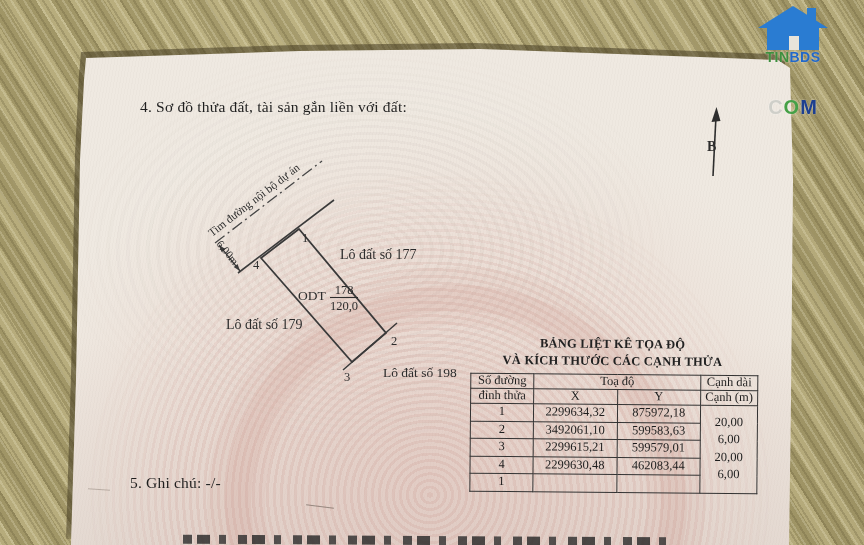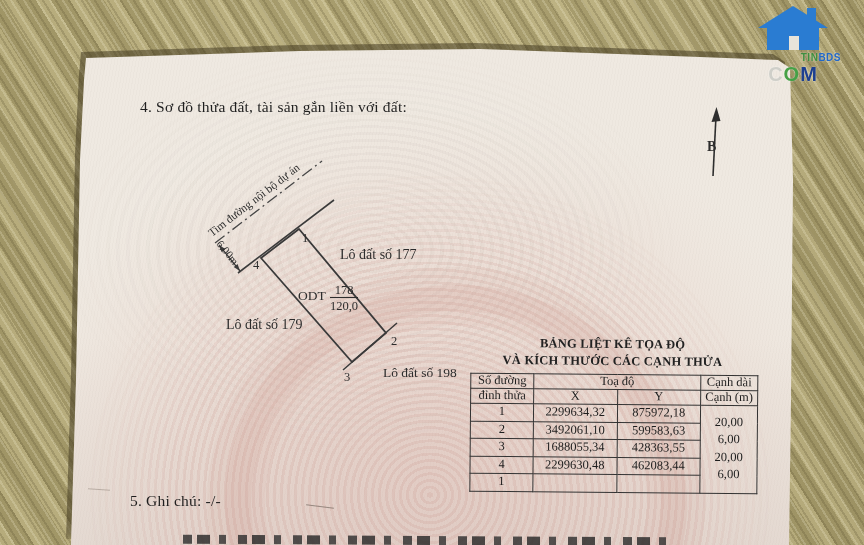--- a/index.html
+++ b/index.html
@@ -75,7 +75,7 @@
   .chimney{position:absolute;left:52px;top:2px;width:9px;height:14px;background:#2a7cd2;}
   .body{position:absolute;left:12px;top:21px;width:52px;height:23px;background:#2a7cd2;}
   .door{position:absolute;left:34px;top:30px;width:10px;height:14px;background:#e8e4da;}
-  .logo-line1{font-size:10px;font-weight:bold;line-height:15px;letter-spacing:.5px;text-shadow:0 0 2px rgba(255,255,255,.6);text-align:right;}
+  .logo-line1{font-size:14px;font-weight:bold;line-height:15px;letter-spacing:.5px;text-shadow:0 0 2px rgba(255,255,255,.6);}
   .logo-line2{font-size:20px;font-weight:bold;line-height:19px;letter-spacing:1px;text-shadow:0 0 2px rgba(255,255,255,.6);}
   .c-green{color:#3e8f3e;} .c-blue{color:#2268c8;} .c-gray{color:#cfcfc9;} .c-dgreen{color:#46a046;} .c-navy{color:#1d3f8f;}
 </style>

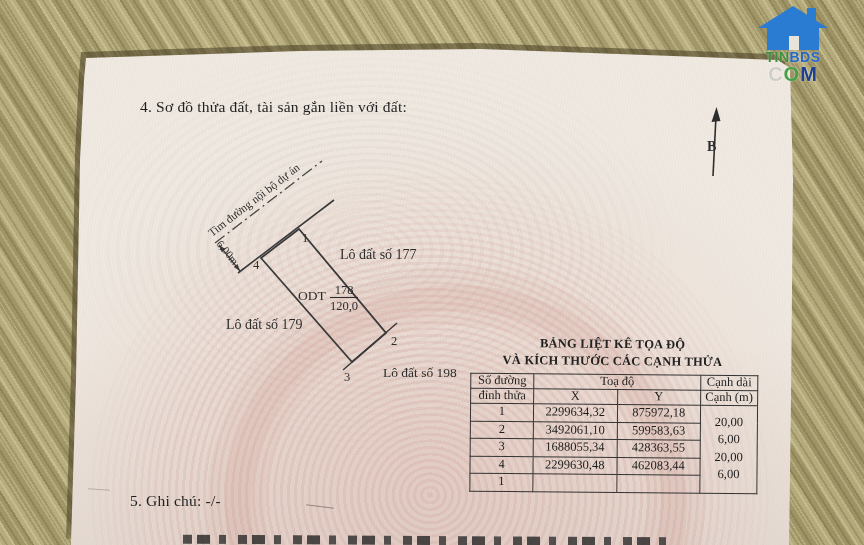--- a/index.html
+++ b/index.html
@@ -76,7 +76,7 @@
   .body{position:absolute;left:12px;top:21px;width:52px;height:23px;background:#2a7cd2;}
   .door{position:absolute;left:34px;top:30px;width:10px;height:14px;background:#e8e4da;}
   .logo-line1{font-size:14px;font-weight:bold;line-height:15px;letter-spacing:.5px;text-shadow:0 0 2px rgba(255,255,255,.6);}
-  .logo-line2{font-size:20px;font-weight:bold;line-height:19px;letter-spacing:1px;text-shadow:0 0 2px rgba(255,255,255,.6);}
+  .logo-line2{font-size:20px;font-weight:bold;line-height:19px;letter-spacing:1px;text-shadow:0 0 2px rgba(255,255,255,.6);margin-top:33px;}
   .c-green{color:#3e8f3e;} .c-blue{color:#2268c8;} .c-gray{color:#cfcfc9;} .c-dgreen{color:#46a046;} .c-navy{color:#1d3f8f;}
 </style>
 </head>

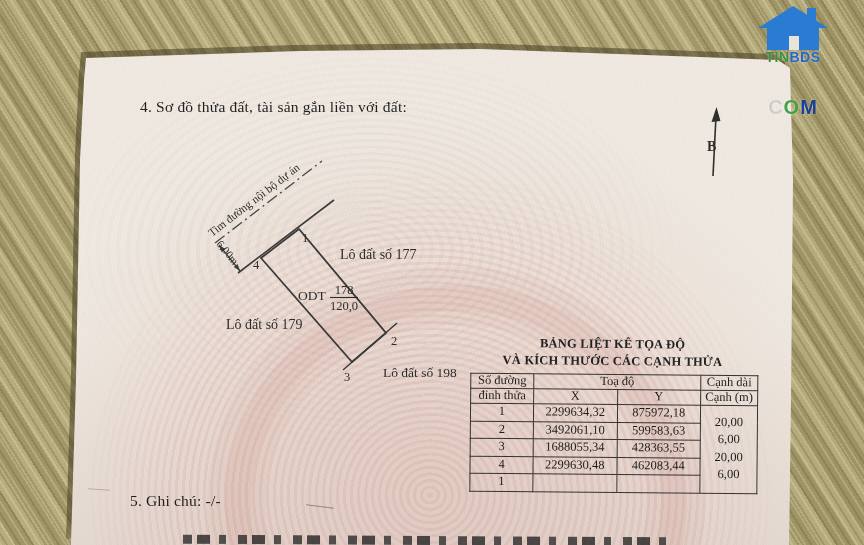--- a/index.html
+++ b/index.html
@@ -166,7 +166,7 @@
       </tr>
       <tr class="dr">
         <td>3</td>
-        <td>1688055,34</td>
+        <td>2299615,21</td>
         <td>428363,55</td>
       </tr>
       <tr class="dr">

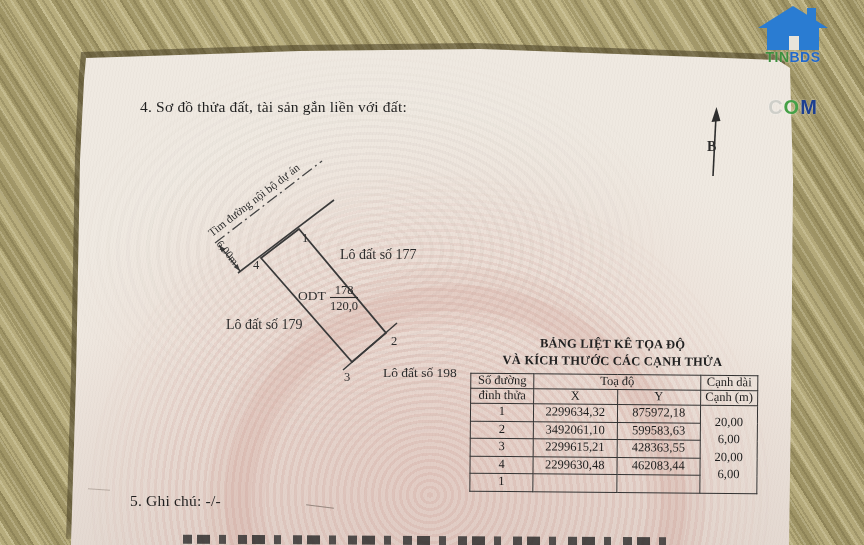--- a/index.html
+++ b/index.html
@@ -167,7 +167,7 @@
       <tr class="dr">
         <td>3</td>
         <td>2299615,21</td>
-        <td>428363,55</td>
+        <td>599579,01</td>
       </tr>
       <tr class="dr">
         <td>4</td>

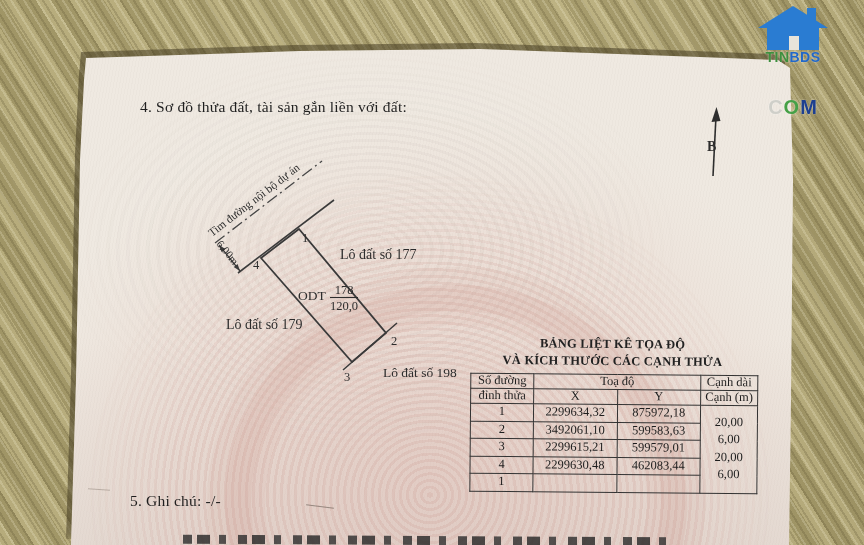--- a/index.html
+++ b/index.html
@@ -48,7 +48,7 @@
   }
   .sec-title{position:absolute;font-weight:normal;color:#1f1f1f;font-size:15.5px;letter-spacing:.2px;white-space:nowrap;}
   #sec4{left:140px;top:98px;}
-  #sec5{left:130px;top:492px;}
+  #sec5{left:130px;top:474px;}
   svg text{fill:#2d2d2d;font-family:"Liberation Serif",serif;}
   .diagram-svg{position:absolute;left:0;top:0;}
   .table-block{position:absolute;left:468px;top:336px;width:288px;transform:rotate(.5deg);color:#222;}

